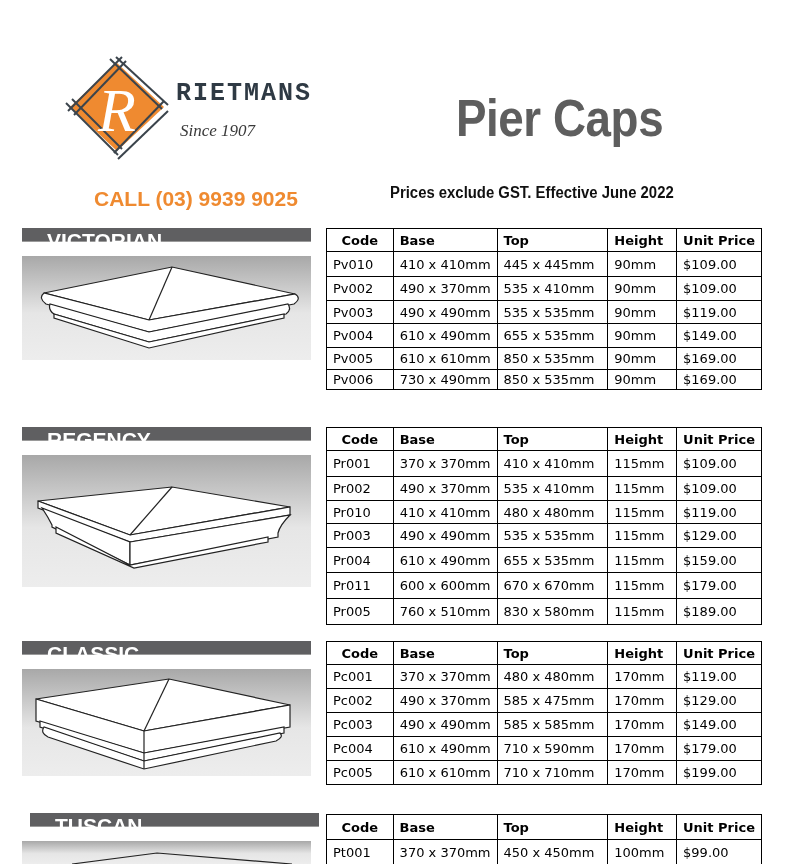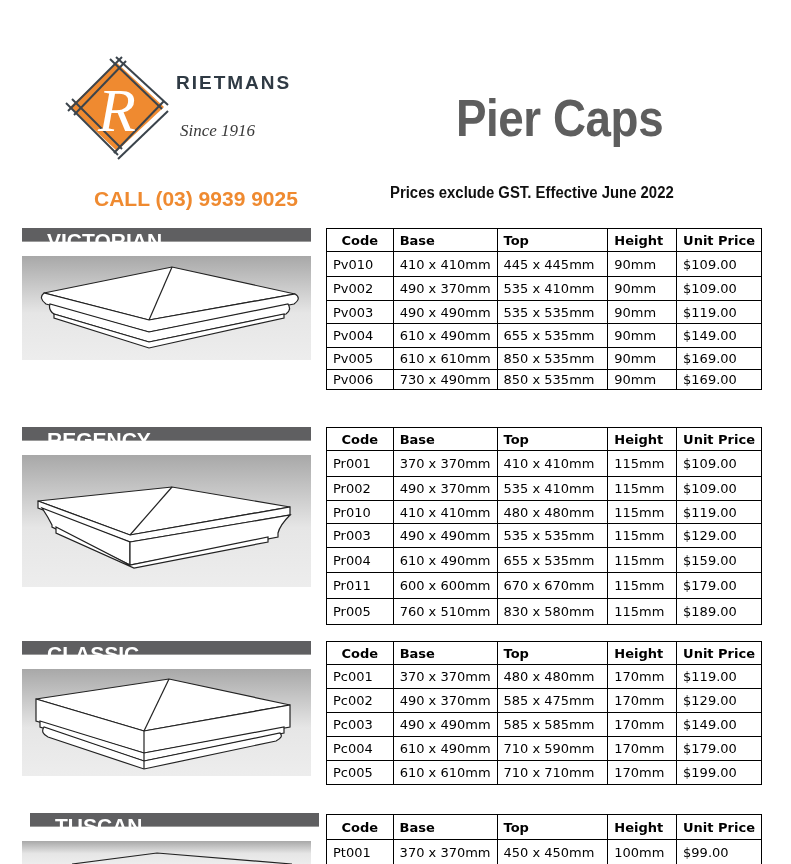--- a/index.html
+++ b/index.html
@@ -8,7 +8,7 @@
 
   .logo { position: absolute; left: 60px; top: 55px; width: 300px; height: 105px; }
   .logo-mark { position: absolute; left: 0; top: 0; width: 115px; height: 105px; }
-  .brand-name { position: absolute; left: 116px; top: 17px; font-family: Liberation Sans, sans-serif; font-weight: bold; font-size: 19px; letter-spacing: 2px; color: #2f3a44; }
+  .brand-name { position: absolute; left: 116px; top: 24px; font-family: Liberation Mono, monospace; font-weight: bold; font-size: 25px; letter-spacing: 2px; color: #2f3a44; }
   .brand-tag { position: absolute; left: 120px; top: 66px; font-family: "Liberation Serif", serif; font-style: italic; font-size: 17px; color: #3a3a3a; }
 
   .page-title { position: absolute; left: 456px; top: 88px; font-family: "Liberation Sans", sans-serif; font-weight: bold; font-size: 52px; color: #5e5e5e; letter-spacing: -0.5px; transform: scaleX(0.88); transform-origin: left top; white-space: nowrap; }

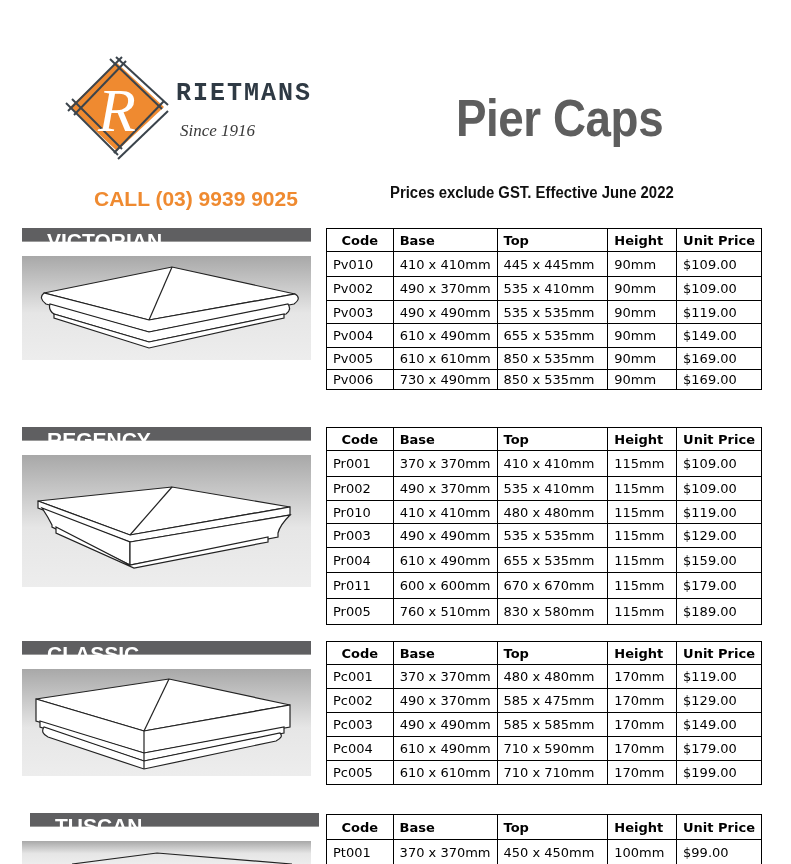--- a/index.html
+++ b/index.html
@@ -48,7 +48,7 @@
     <text x="57" y="76" text-anchor="middle" font-family="Liberation Serif, serif" font-style="italic" font-size="62" fill="#ffffff">R</text>
   </svg>
   <div class="brand-name">RIETMANS</div>
-  <div class="brand-tag">Since 1916</div>
+  <div class="brand-tag">Since 1907</div>
 </div>
 
 <div class="page-title">Pier Caps</div>

